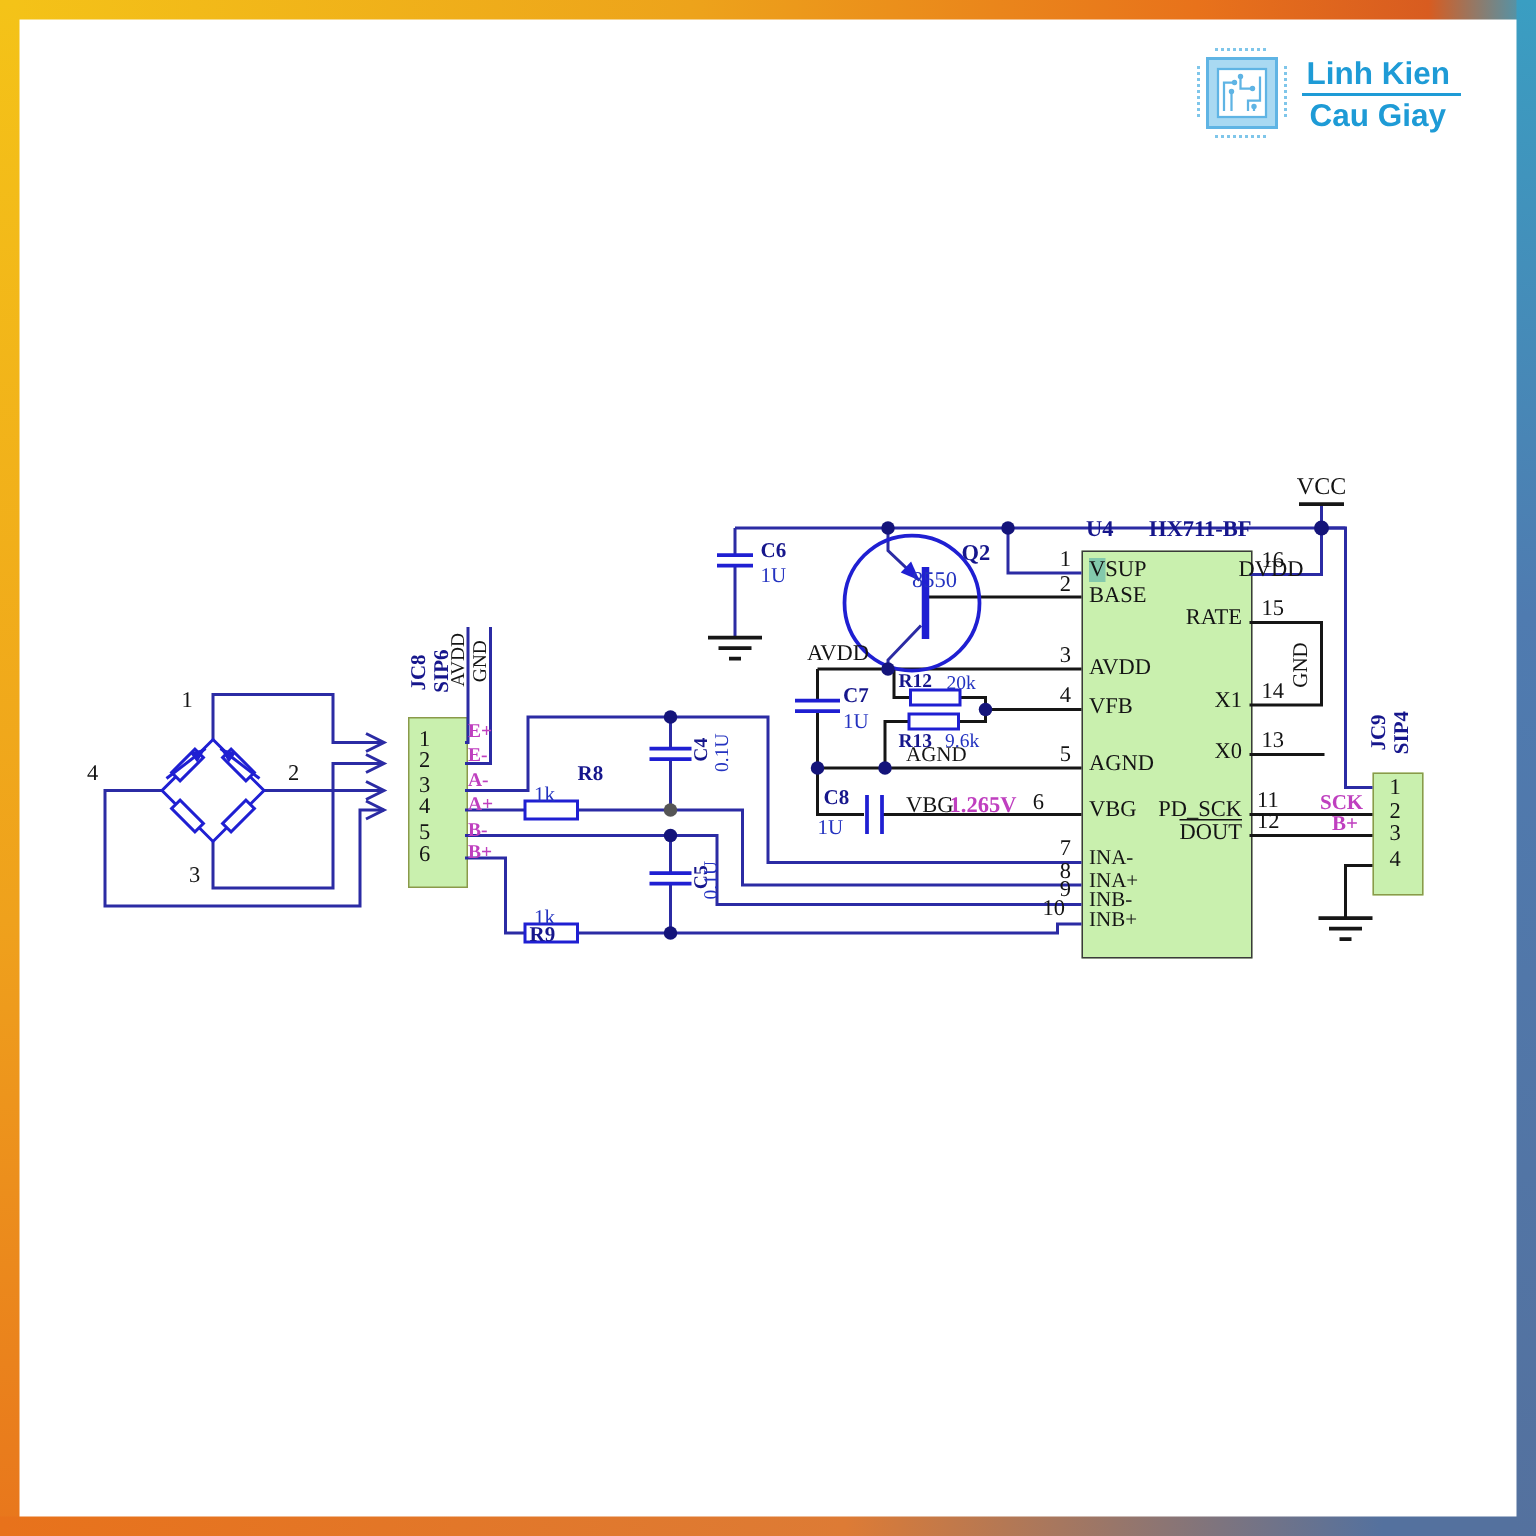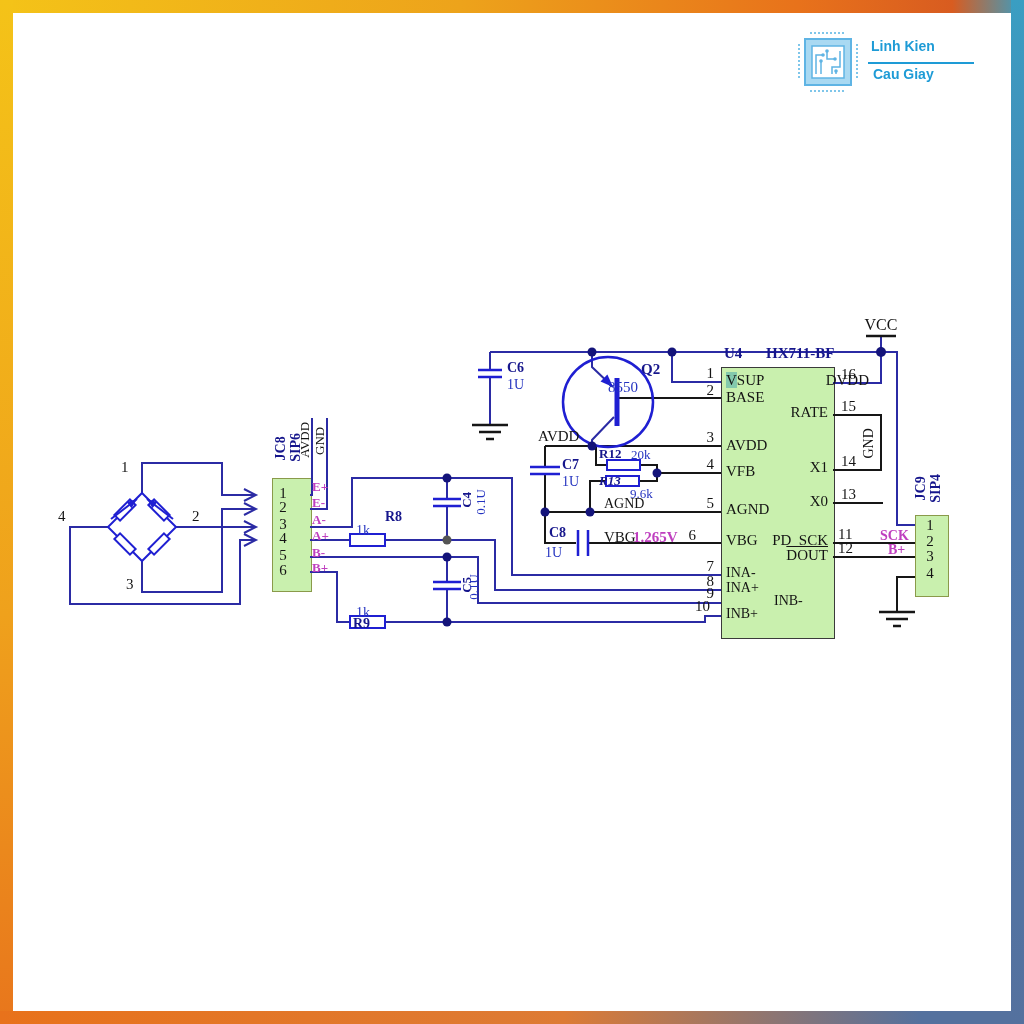--- a/index.html
+++ b/index.html
@@ -22,7 +22,7 @@
   .conbox{position:absolute;background:#c9f0ae;border:1.5px solid #8a9a4a;z-index:2;}
   svg.wires{position:absolute;left:0;top:0;z-index:3;}
   .logo-t{position:absolute;z-index:6;font-family:"Liberation Sans",sans-serif;font-weight:bold;
-          font-size:14px;color:#1e9bd6;}
+          font-size:21px;color:#1e9bd6;}
   .logo-div{position:absolute;z-index:6;background:#1e9bd6;}
 </style>
 </head>

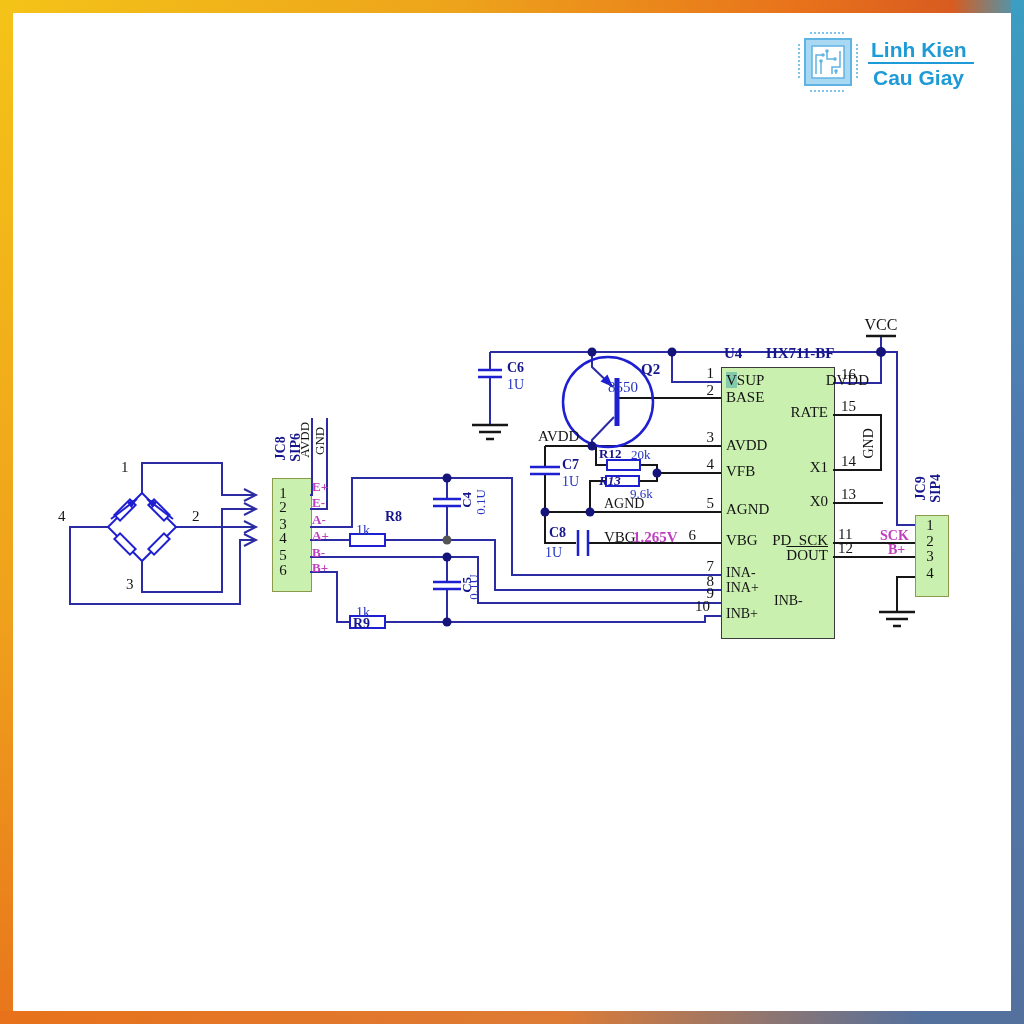--- a/index.html
+++ b/index.html
@@ -184,7 +184,7 @@
   <div class="t v" style="left:608px;top:380px;">8550</div>
   <div class="t b small" style="left:599px;top:447px;">R12</div>
   <div class="t v small" style="left:631px;top:448px;">20k</div>
-  <div class="t b small" style="left:599px;top:474px;font-style:italic;">R13</div>
+  <div class="t b small" style="left:599px;top:487px;">R13</div>
   <div class="t v small" style="left:630px;top:487px;">9.6k</div>
   <div class="t b mid" style="left:562px;top:458px;">C7</div>
   <div class="t v mid" style="left:562px;top:475px;">1U</div>

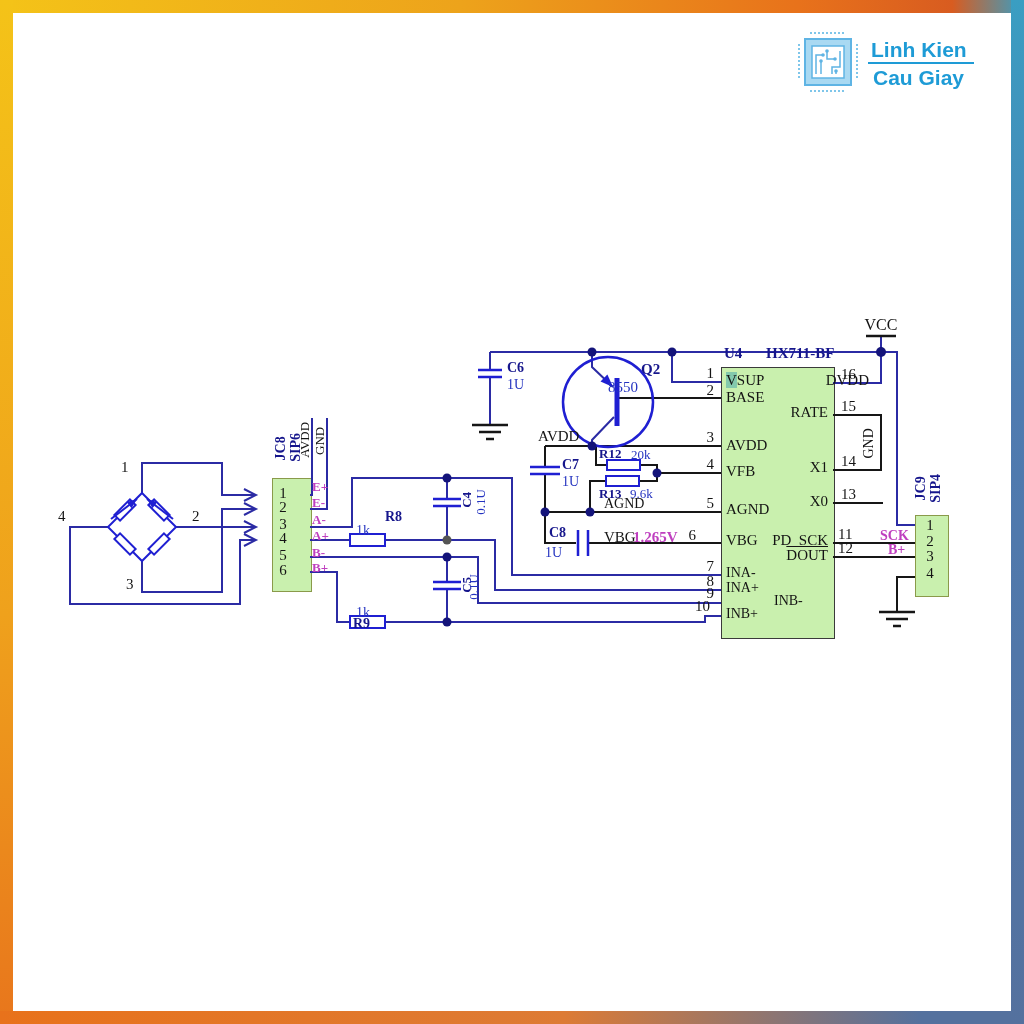--- a/index.html
+++ b/index.html
@@ -209,7 +209,7 @@
   <div class="t" style="left:726px;top:533px;">VBG</div>
   <div class="t mid" style="left:726px;top:566px;">INA-</div>
   <div class="t mid" style="left:726px;top:581px;">INA+</div>
-  <div class="t mid" style="left:726px;top:594px;margin-left:48px;">INB-</div>
+  <div class="t mid" style="left:726px;top:594px;">INB-</div>
   <div class="t mid" style="left:726px;top:607px;">INB+</div>
   <div class="t rgt" style="left:730px;top:373px;width:98px;margin-left:41px;">DVDD</div>
   <div class="t rgt" style="left:730px;top:405px;width:98px;">RATE</div>

